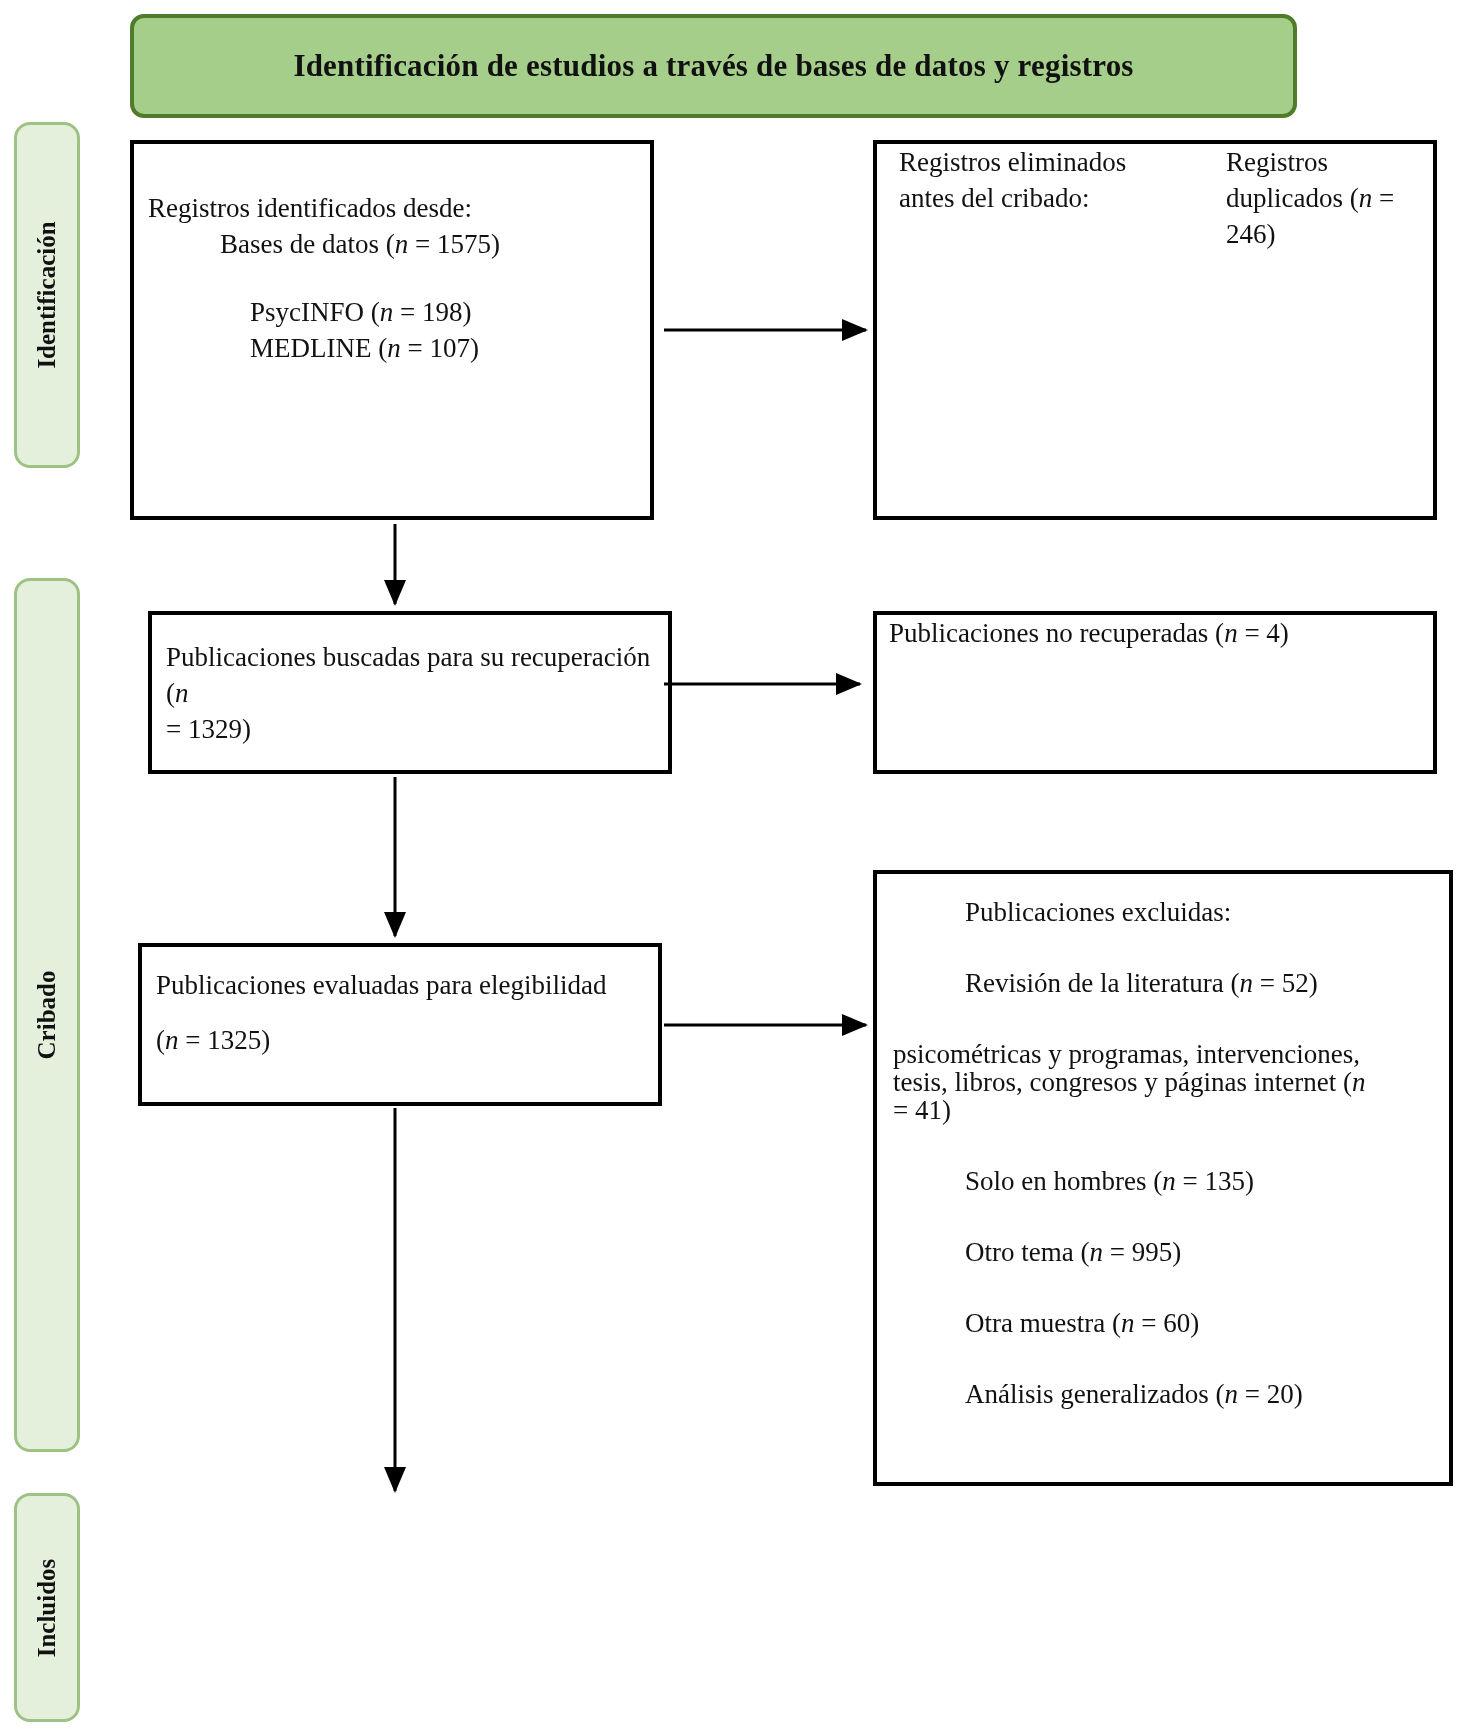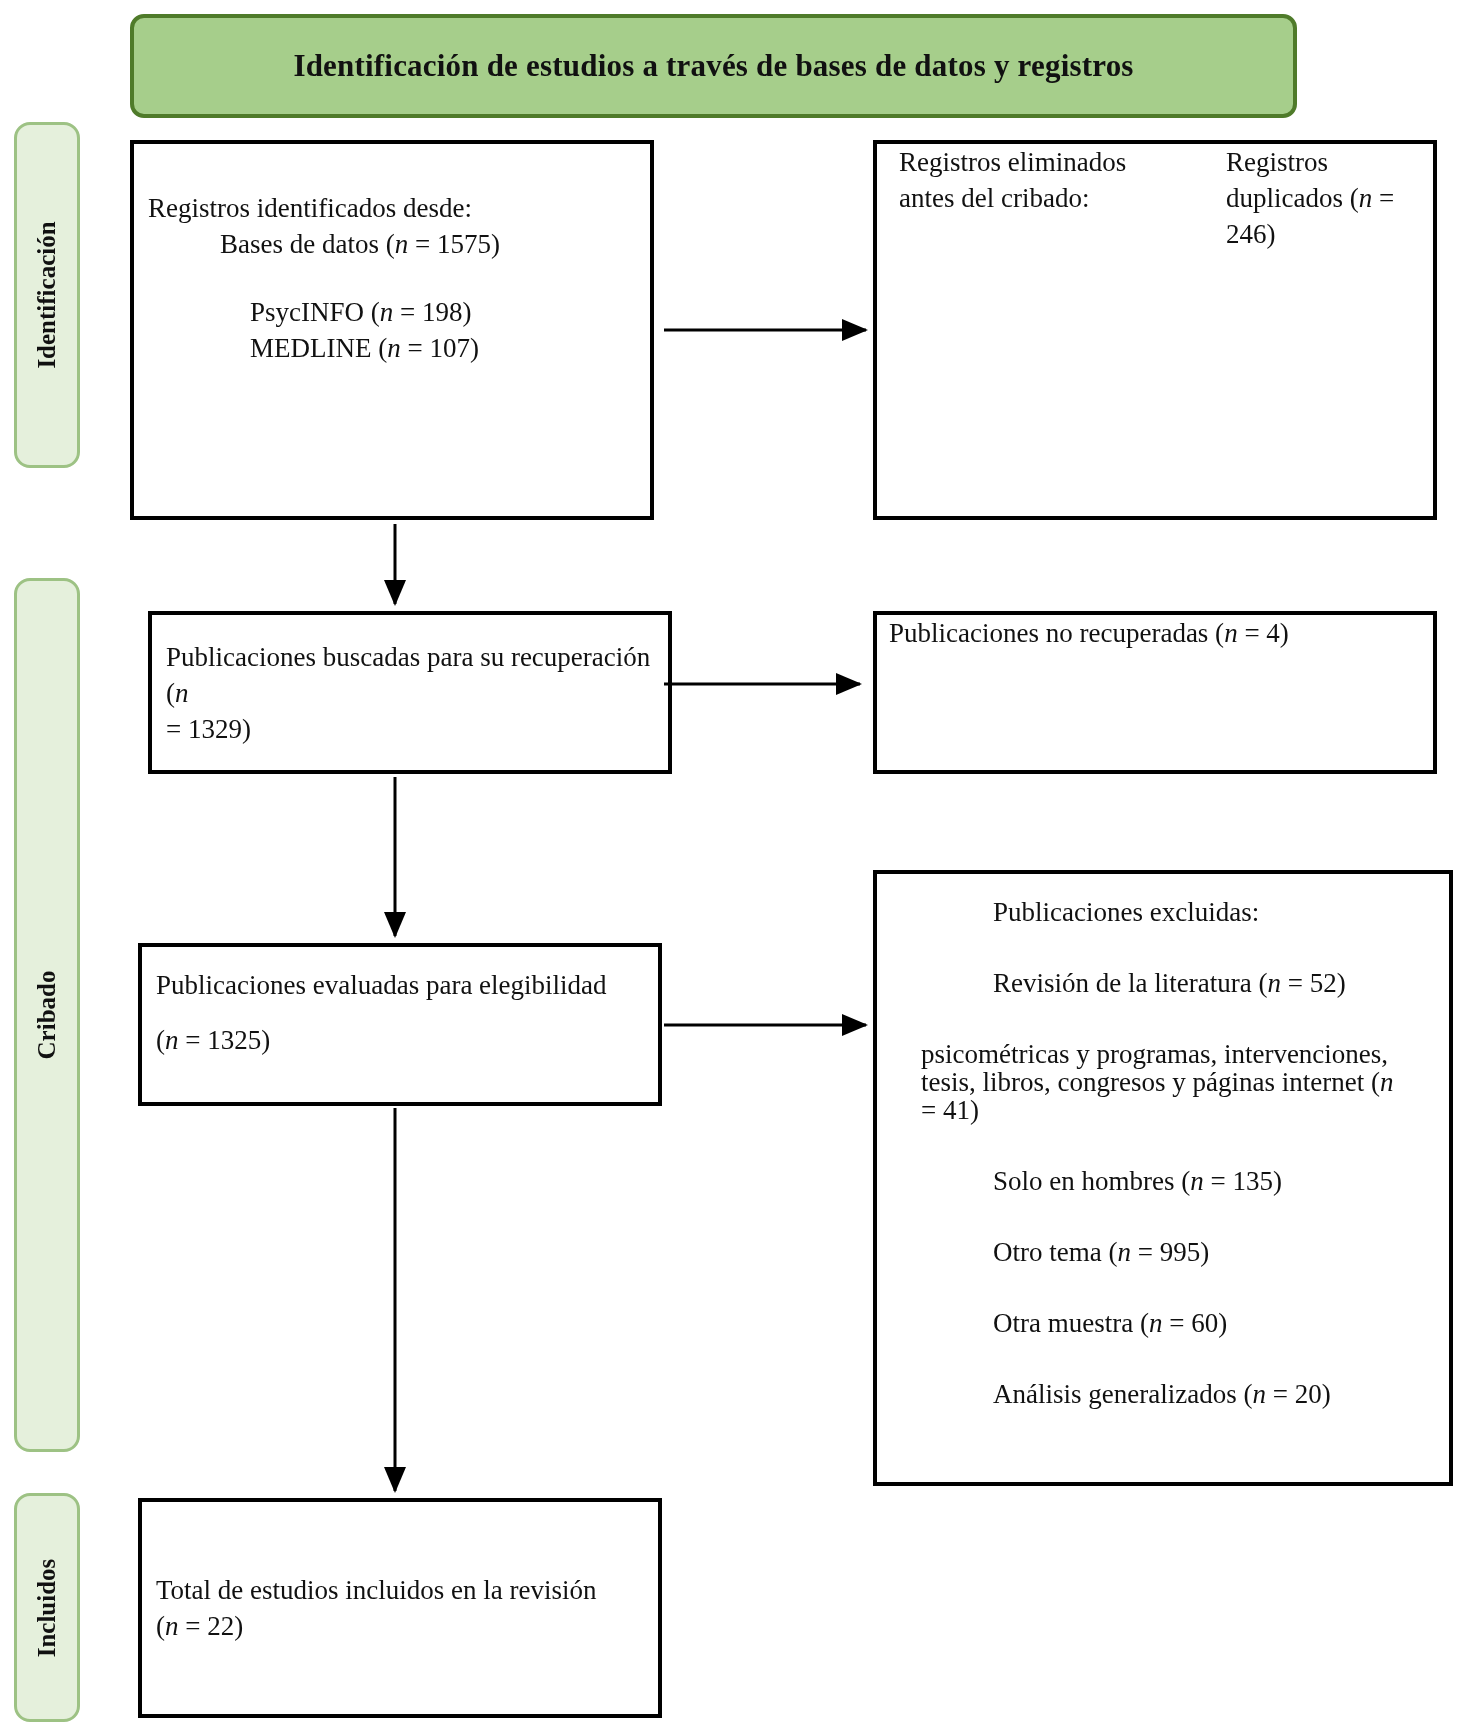--- a/index.html
+++ b/index.html
@@ -57,7 +57,7 @@
   .box-assessed .line.blank{min-height:19px; height:19px;}
   .box-excluded{left:873px; top:870px; width:580px; height:616px;
     padding:24px 12px 0 16px; line-height:28px;}
-  .box-excluded .line{min-height:28px;margin-left:28px;}
+  .box-excluded .line{min-height:28px;}
   .box-excluded .line.blank{min-height:43px; height:43px;}
   .box-excluded .indent-1{padding-left:72px;}
   .box-included{left:138px; top:1498px; width:524px; height:220px;

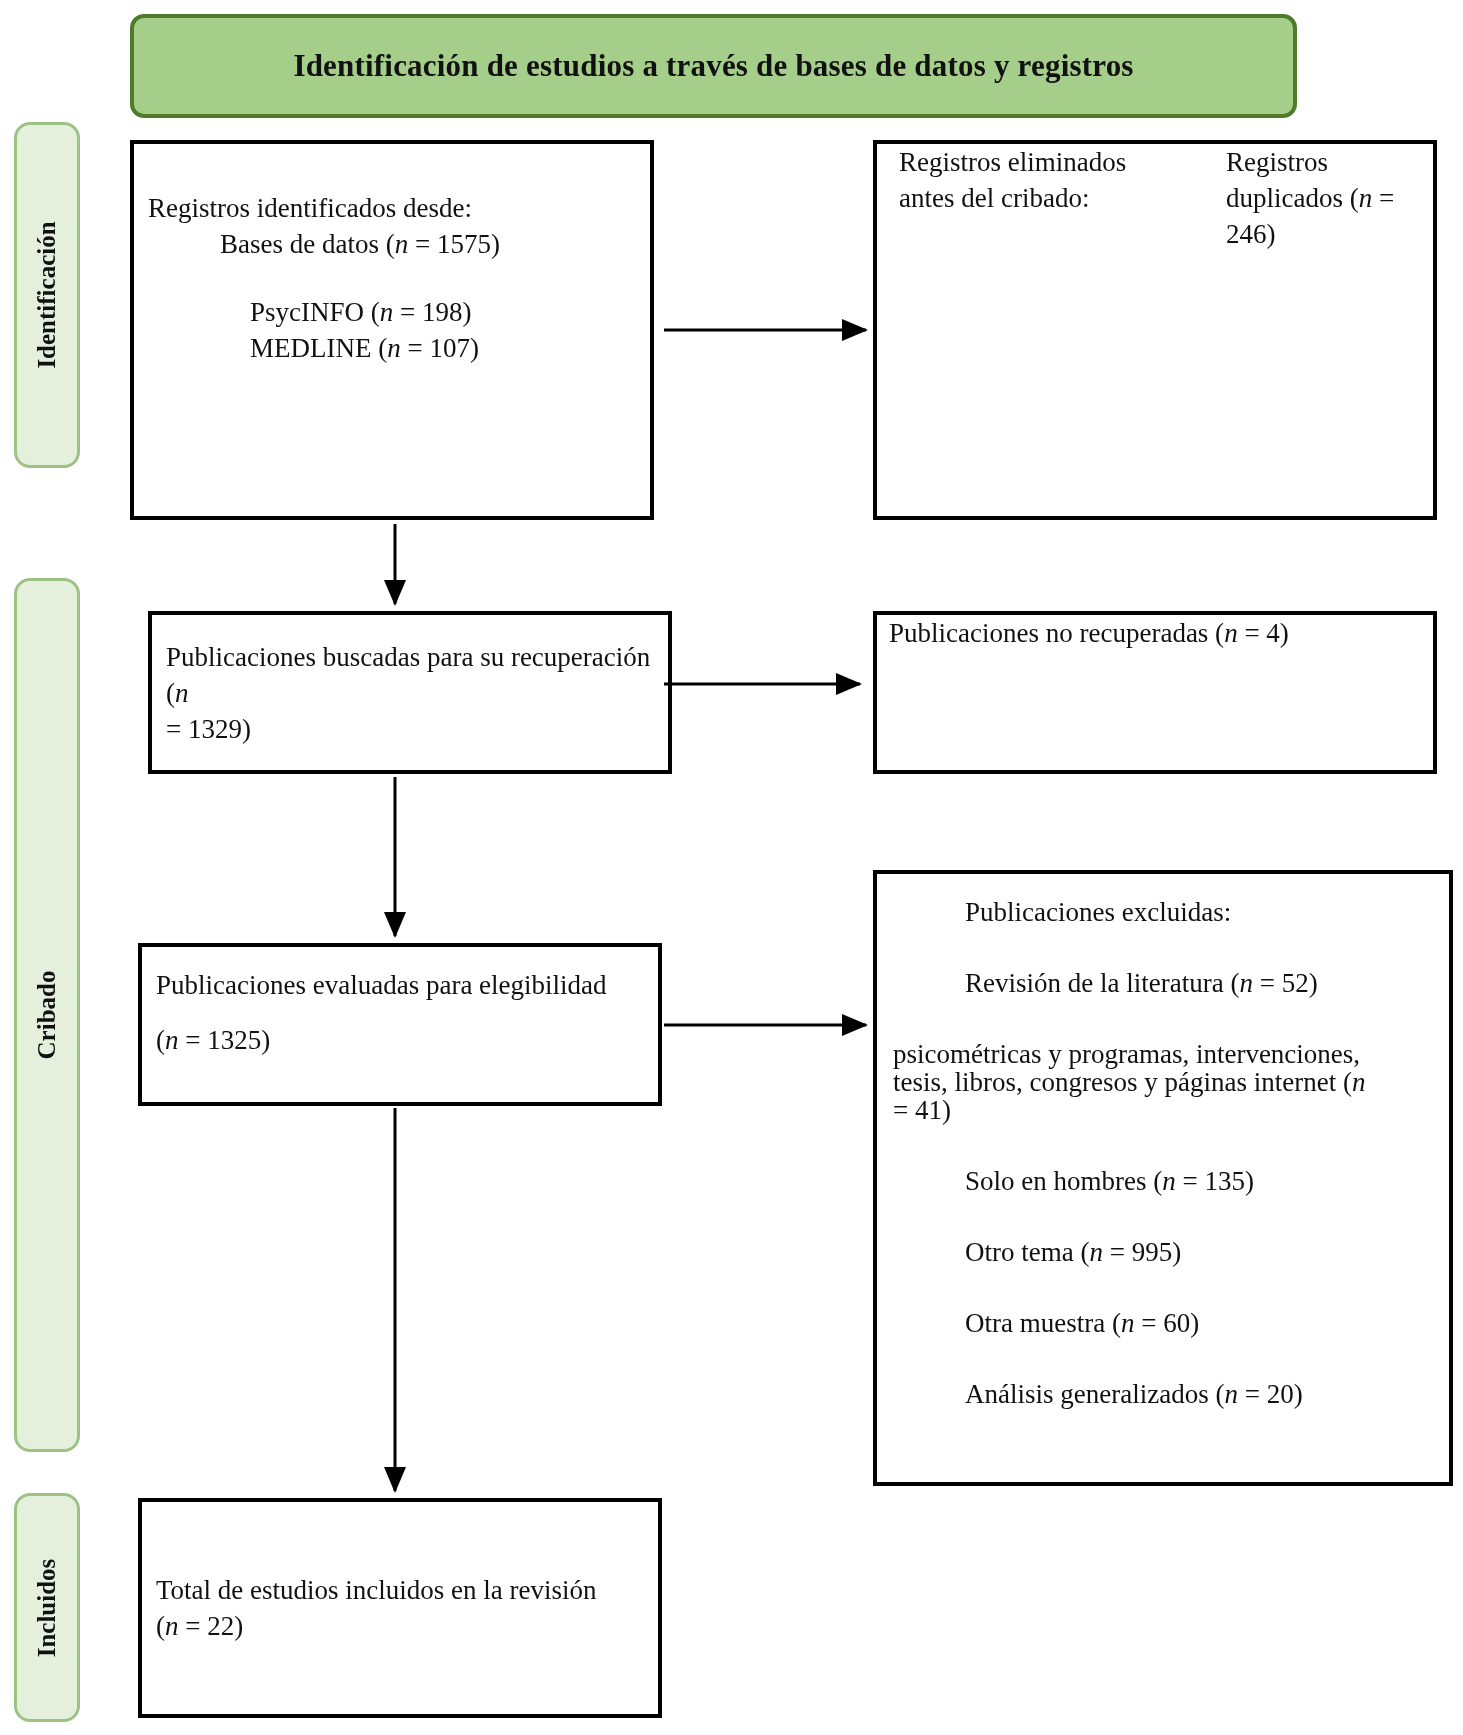--- a/index.html
+++ b/index.html
@@ -125,10 +125,6 @@
       <div class="line indent-0 blank"></div>
       <div class="line indent-1"><span>Análisis generalizados (</span><span class="it">n</span><span> = 20)</span></div>
     </div>
-  <div class="fbox box-included">
-      <div class="line indent-0"><span>Total de estudios incluidos en la revisión</span></div>
-      <div class="line indent-0"><span>(</span><span class="it">n</span><span> = 22)</span></div>
-    </div>
 
   <svg class="arrows" viewBox="0 0 1463 1735" xmlns="http://www.w3.org/2000/svg">
     <defs>

